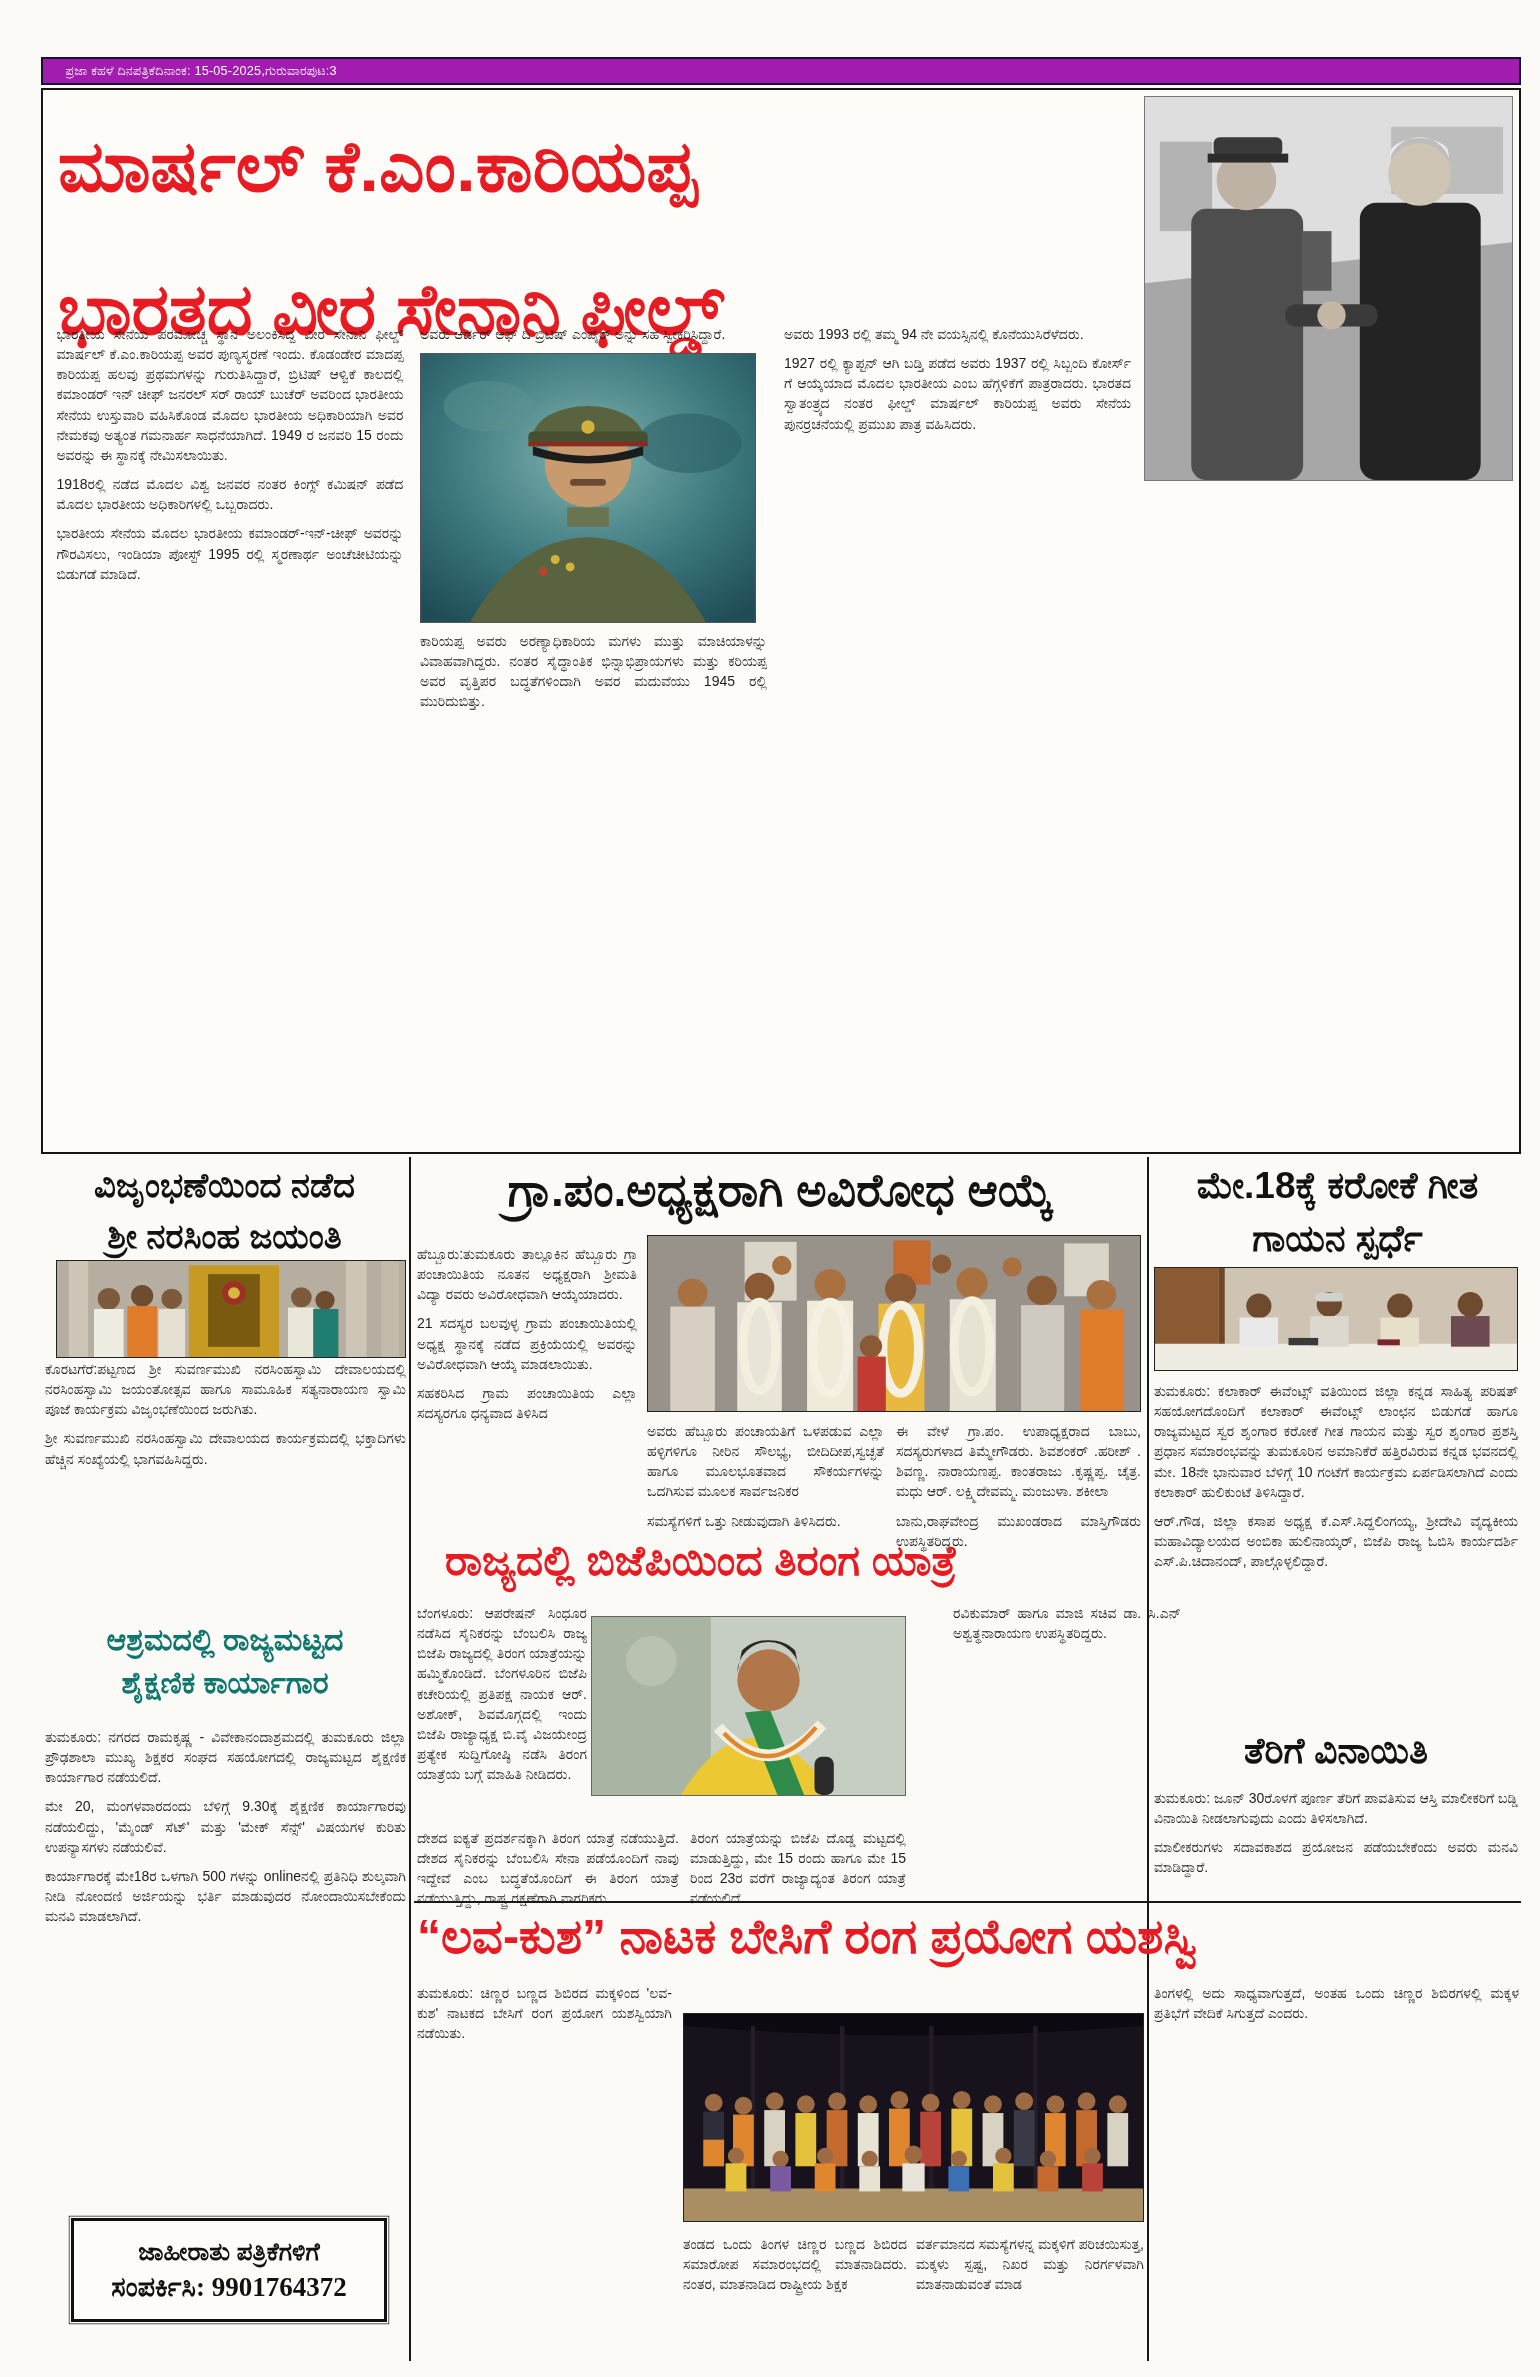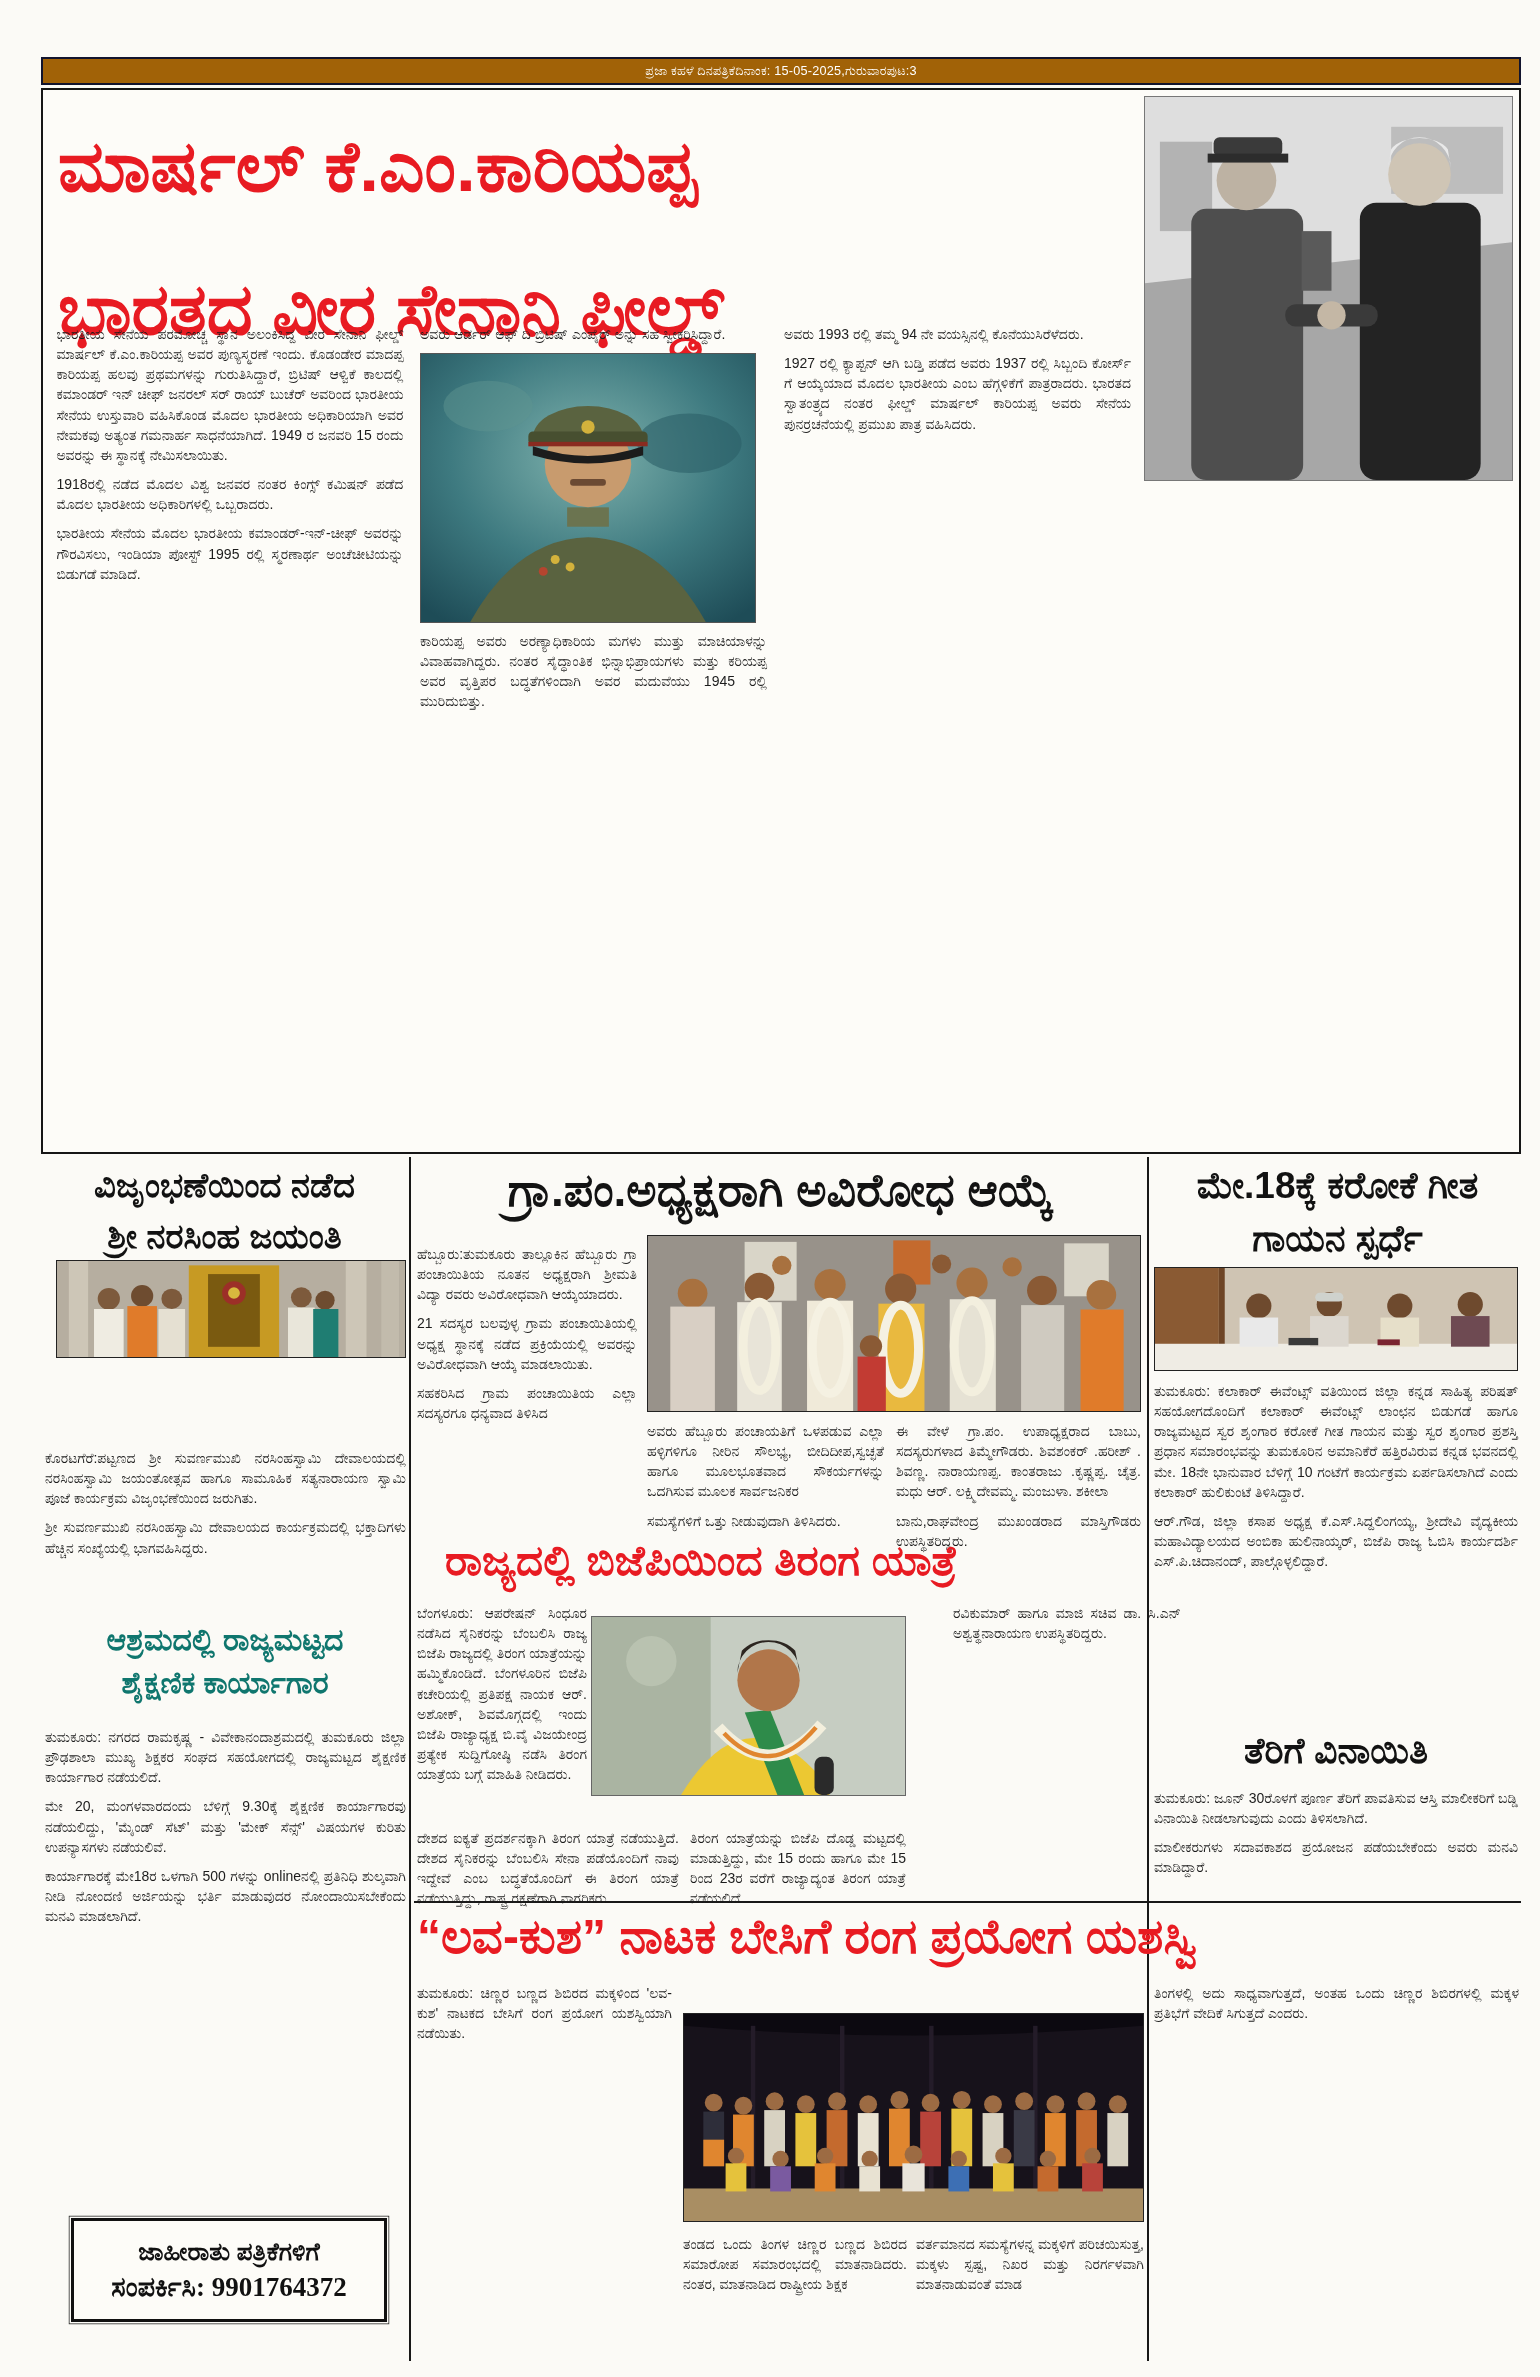--- a/index.html
+++ b/index.html
@@ -8,8 +8,8 @@
   .abs{position:absolute;box-sizing:border-box;}
 
   
-  .masthead{left:41px;top:57px;width:1480px;height:28px;background:#a16207;border:2.2px solid #12142e;
-            display:flex;align-items:center;justify-content:center;padding:0 22.4px;color:#fff;}
+  .masthead{left:41px;top:57px;width:1480px;height:28px;background:#a21caf;border:2.2px solid #12142e;
+            display:flex;align-items:center;justify-content:flex-start;padding:0 22.4px;color:#fff;}
   .masthead span{font-size:12.7px;letter-spacing:0.2px;}
 
   

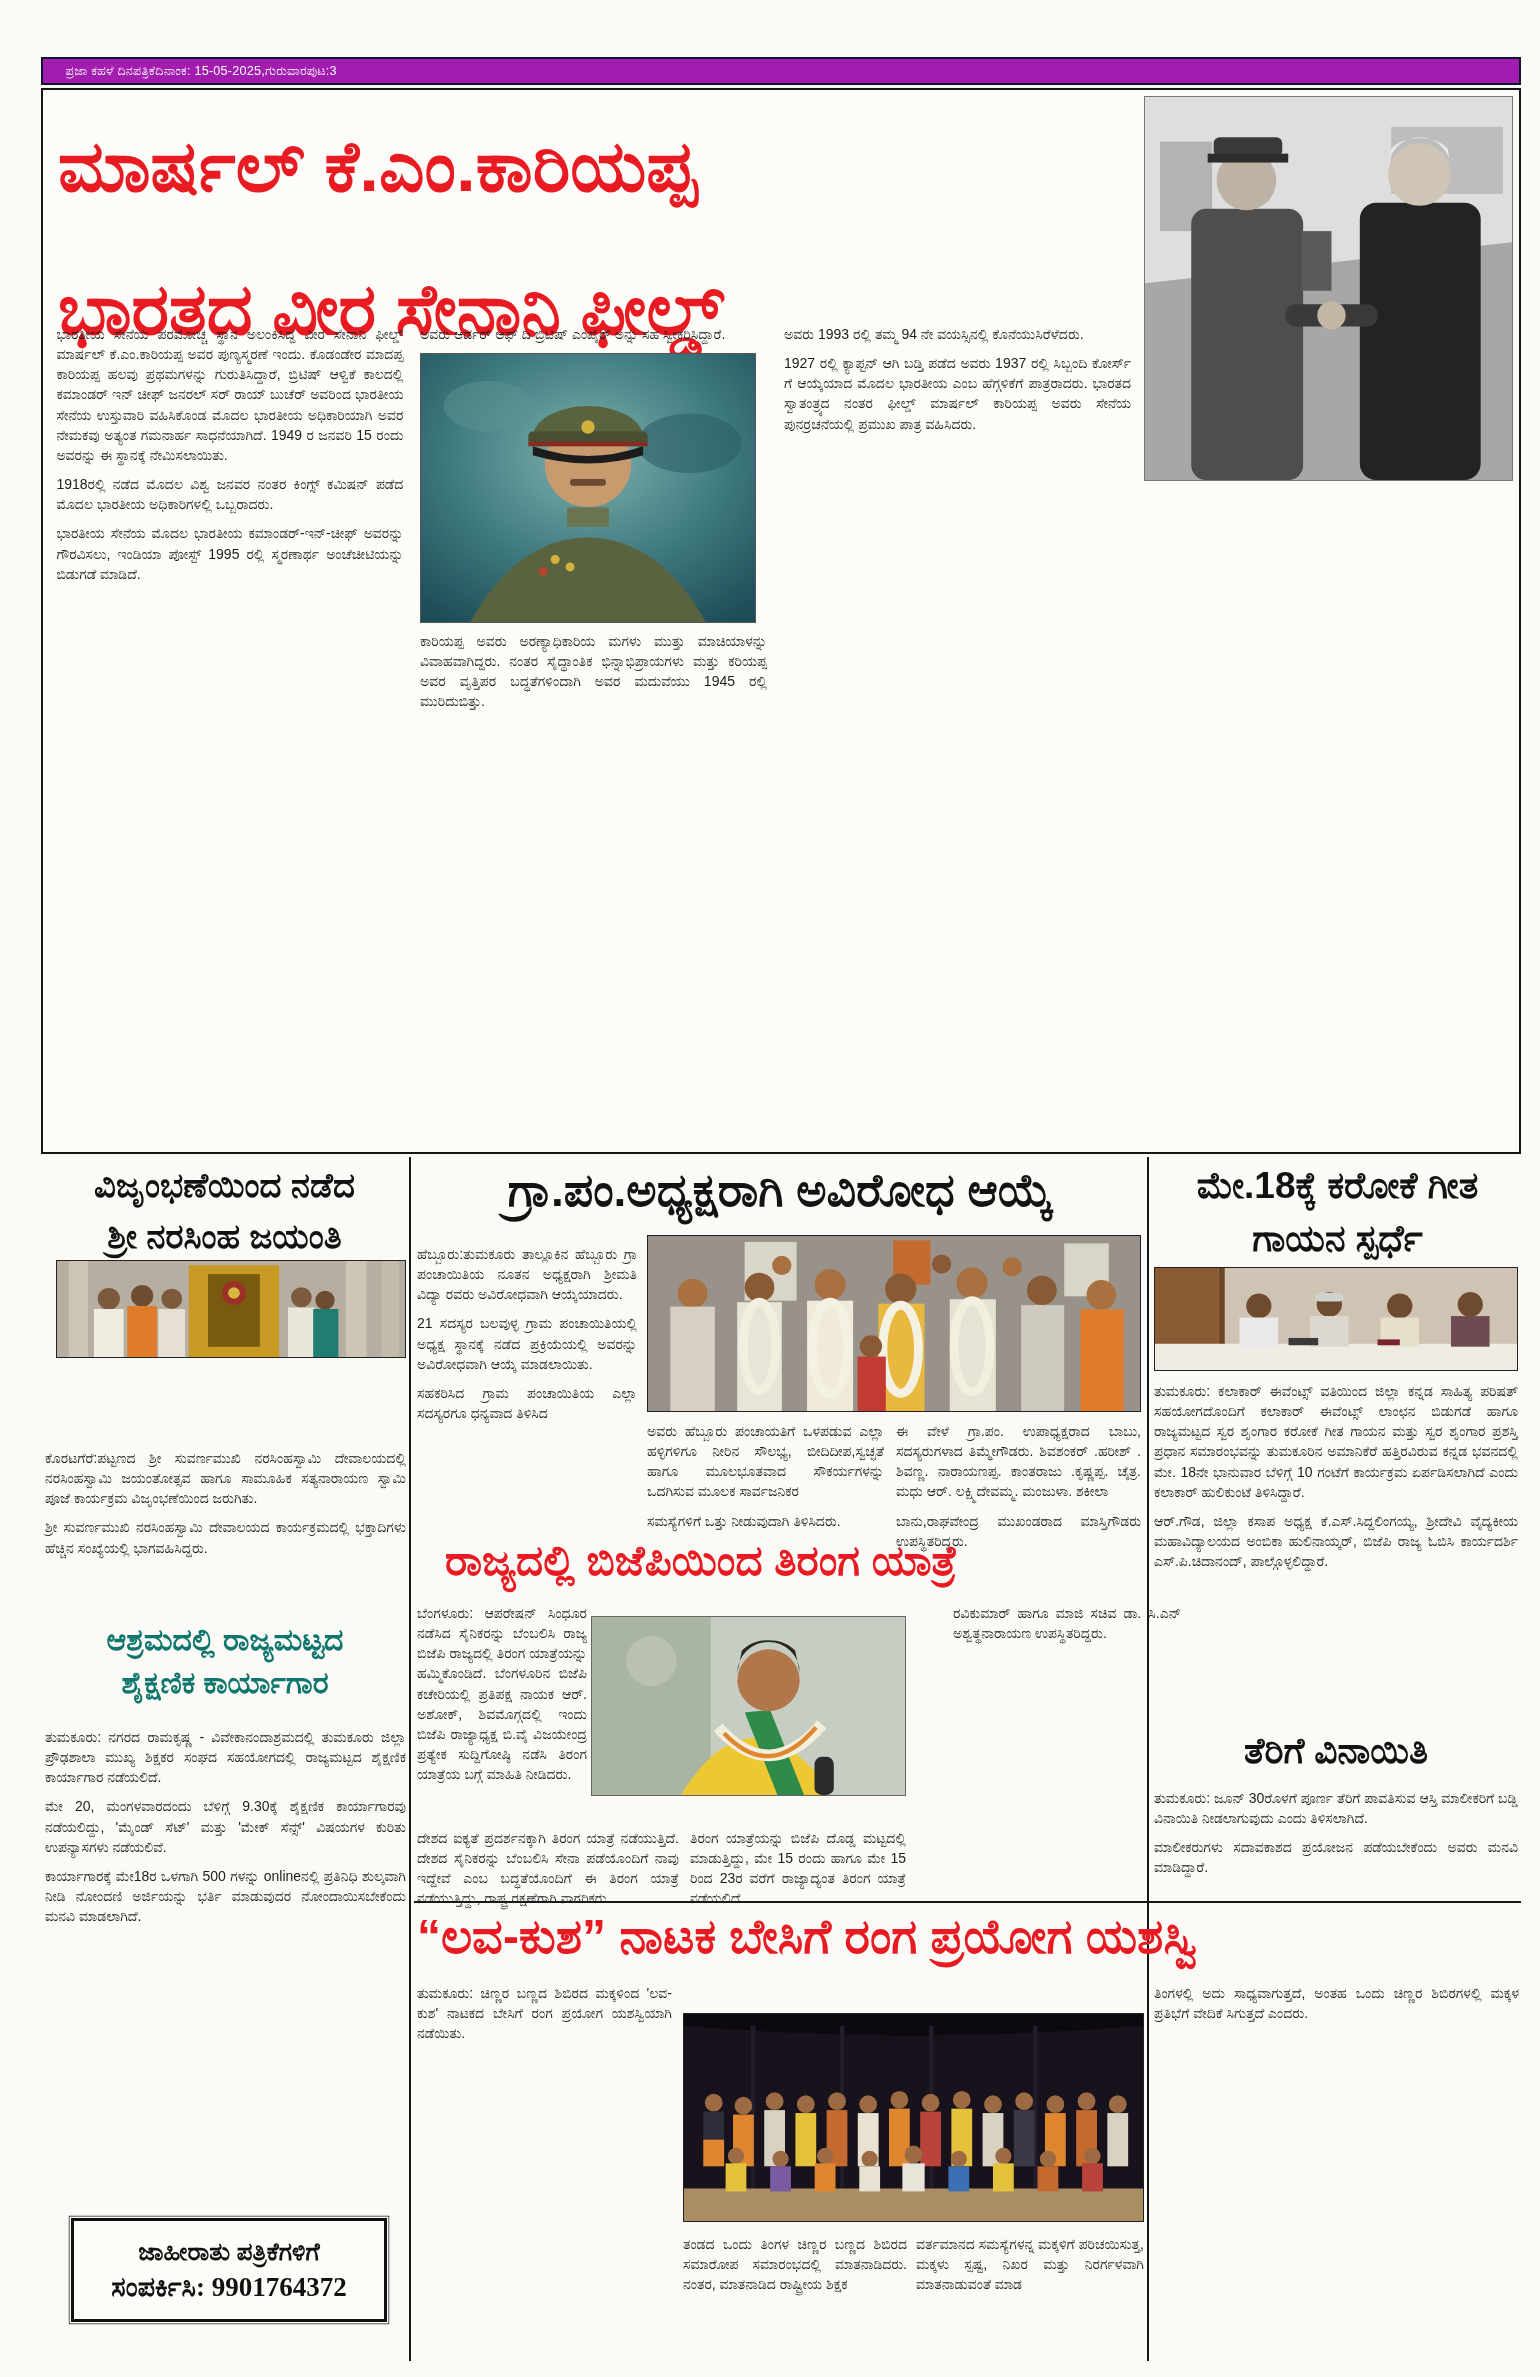--- a/index.html
+++ b/index.html
@@ -33,7 +33,7 @@
   
   .nara-headline{left:41px;top:1160px;width:367px;font-size:34px;line-height:1.5;font-weight:bold;color:#121212;text-align:center;}
   .nara-photo{left:56px;top:1260px;width:350px;height:98px;border:1.5px solid #222;overflow:hidden;}
-  .nara-text{left:45px;top:1448px;width:361px;height:246px;}
+  .nara-text{left:45px;top:1359px;width:361px;height:246px;}
   .ashram-headline{left:43px;top:1619px;width:364px;font-size:30px;line-height:1.42;font-weight:bold;color:#0f766e;text-align:center;}
   .ashram-text{left:45px;top:1727px;width:361px;height:477px;}
   .ad-box{left:71px;top:2218px;width:316px;height:104px;border:3px solid #111;background:#fdfcf8;

